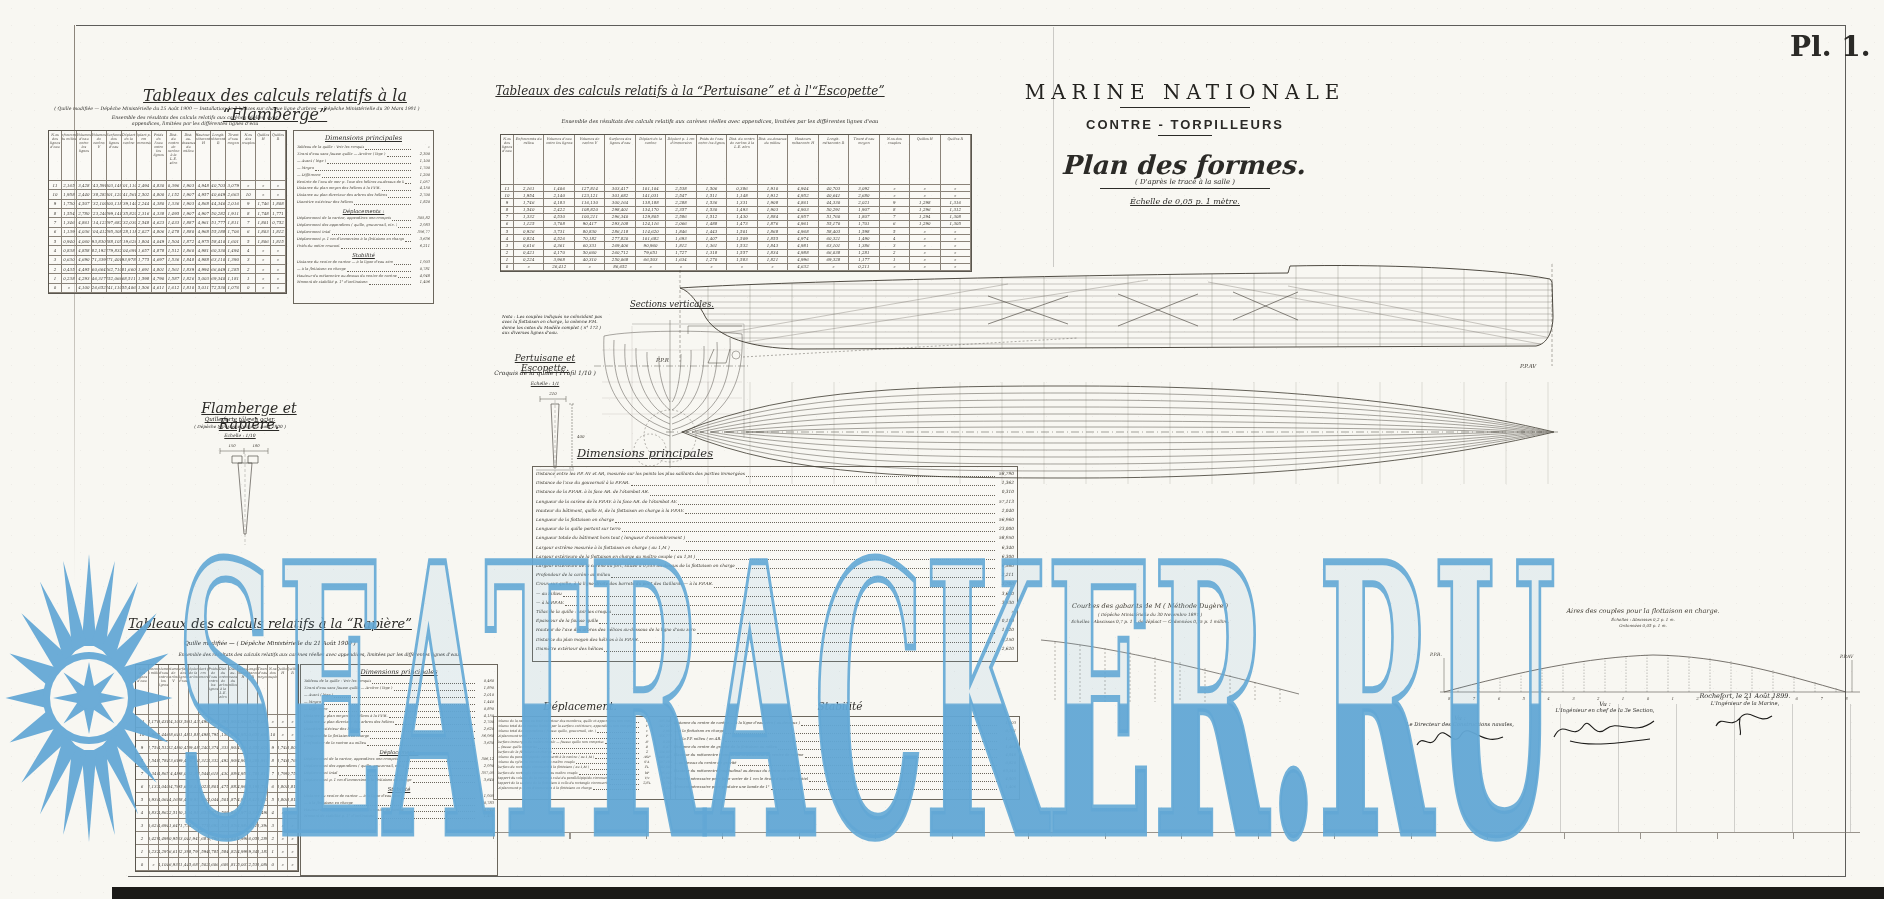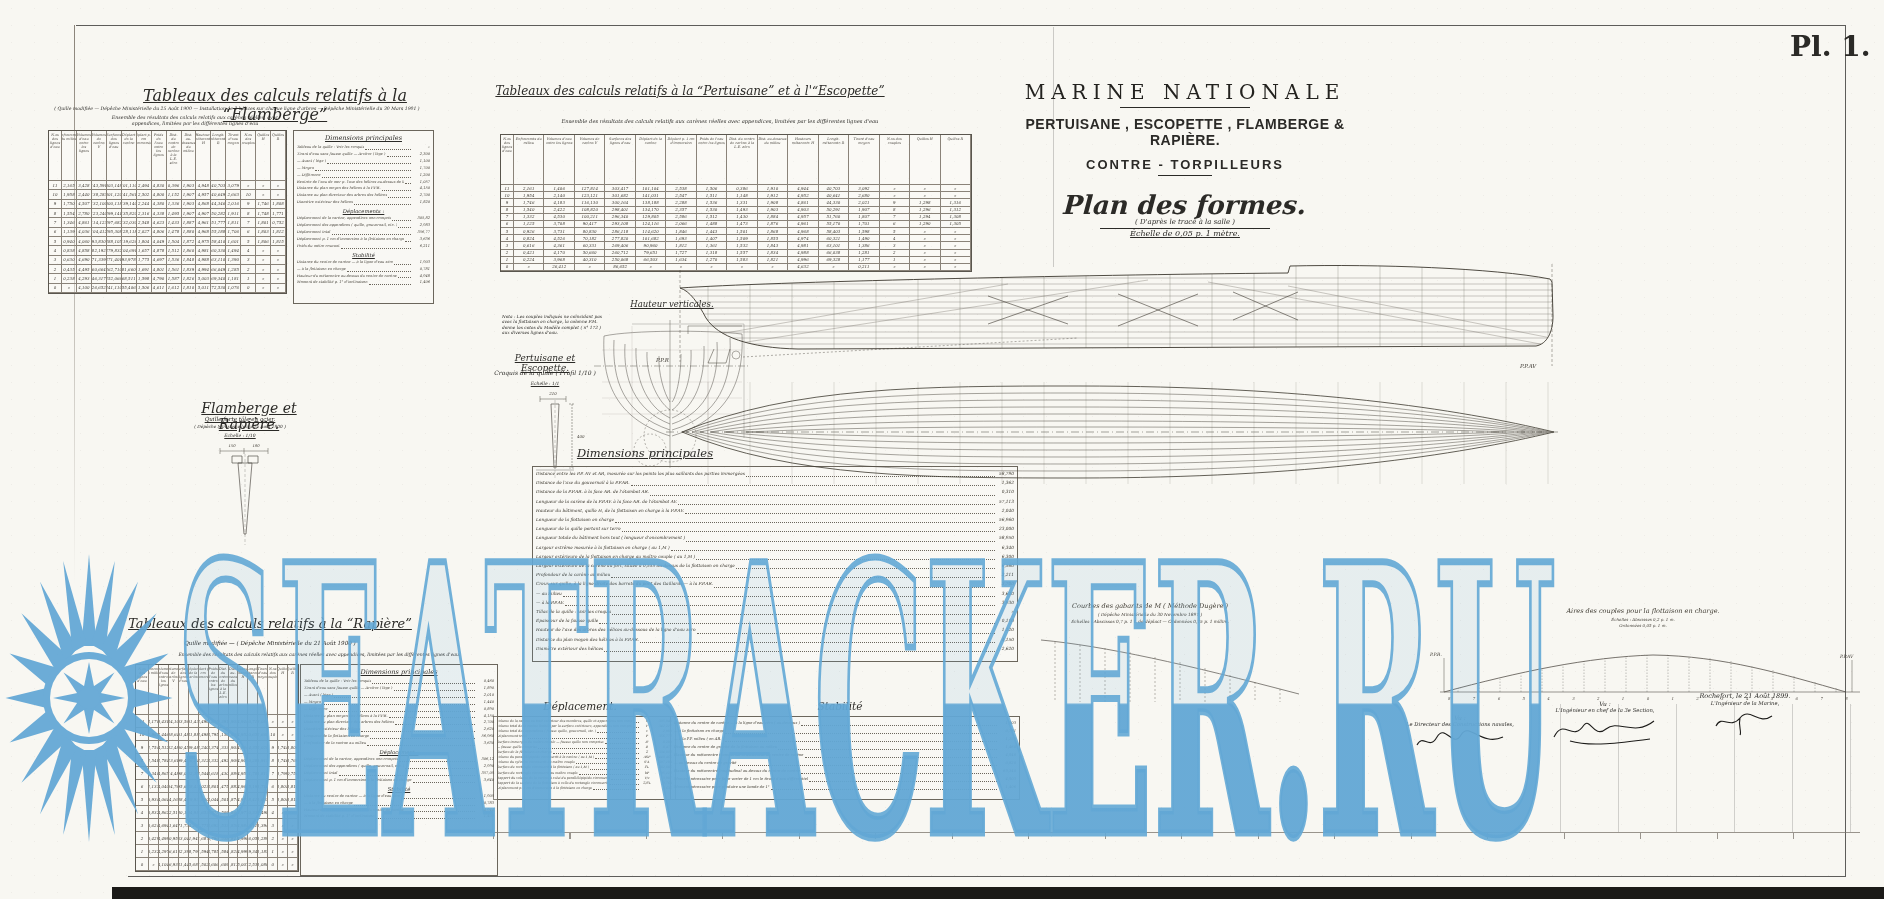--- a/index.html
+++ b/index.html
@@ -59,7 +59,6 @@
   <div class="abs ctr" style="left:1020px;top:80px;width:330px;">
     <div style="font-size:20px;letter-spacing:6px;color:#23221f;">MARINE NATIONALE</div>
     <div class="rule" style="width:130px;height:1px;margin:3px auto 8px;"></div>
-    <div class="sans" style="font-size:14px;font-weight:bold;letter-spacing:.5px;">PERTUISANE , ESCOPETTE , FLAMBERGE &amp; RAPIÈRE.</div>
     <div class="sans" style="font-size:13px;font-weight:bold;letter-spacing:2px;margin-top:9px;">CONTRE - TORPILLEURS</div>
     <div class="rule" style="width:54px;height:1px;margin:3px auto 0;"></div>
     <div class="hw" style="font-size:26px;font-weight:bold;margin-top:14px;transform:skewX(-4deg);">Plan des formes.</div>

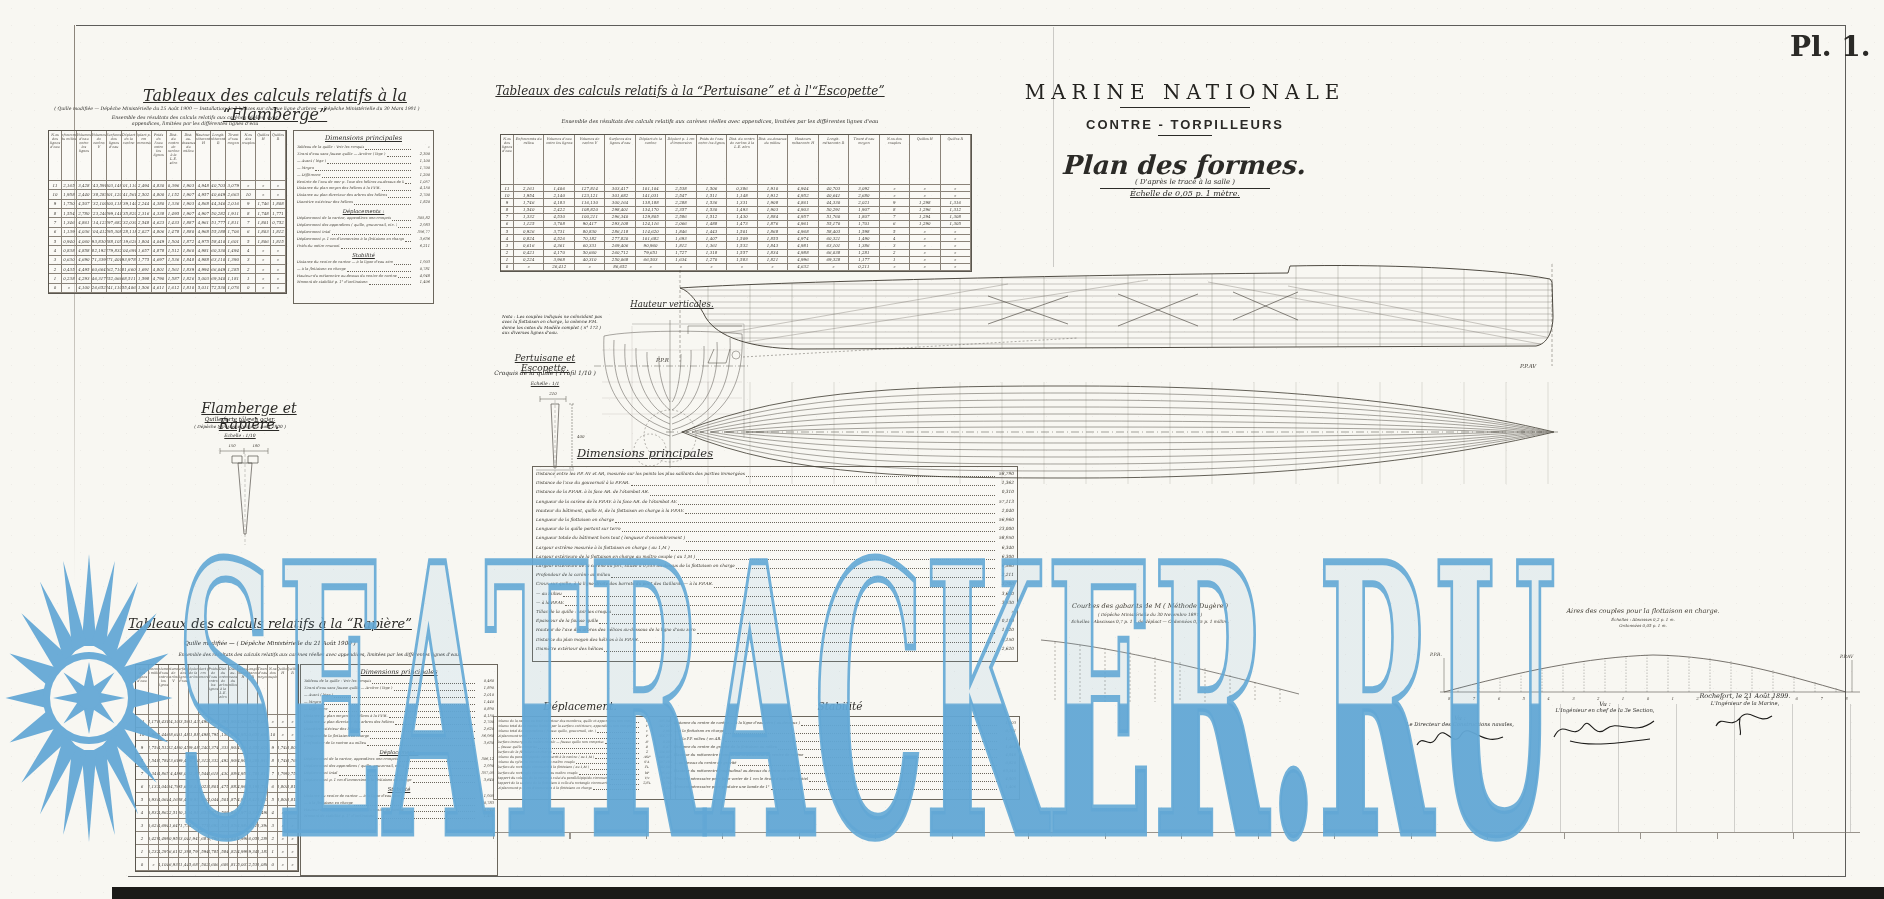--- a/index.html
+++ b/index.html
@@ -64,7 +64,7 @@
     <div class="hw" style="font-size:26px;font-weight:bold;margin-top:14px;transform:skewX(-4deg);">Plan des formes.</div>
     <div class="hw" style="font-size:7px;margin-top:-2px;">( D'après le tracé à la salle )</div>
     <div class="rule" style="width:170px;height:1.4px;margin:2px auto 0;"></div>
-    <div class="hw" style="font-size:8px;margin-top:0;text-decoration:underline;">Échelle de 0,05 p. 1 mètre.</div>
+    <div class="hw" style="font-size:8px;margin-top:8px;text-decoration:underline;">Échelle de 0,05 p. 1 mètre.</div>
   </div>
 
   <div class="abs ctr hw" style="left:130px;top:86px;width:290px;font-size:16px;text-decoration:underline;">Tableaux des calculs relatifs à la “Flamberge”</div>

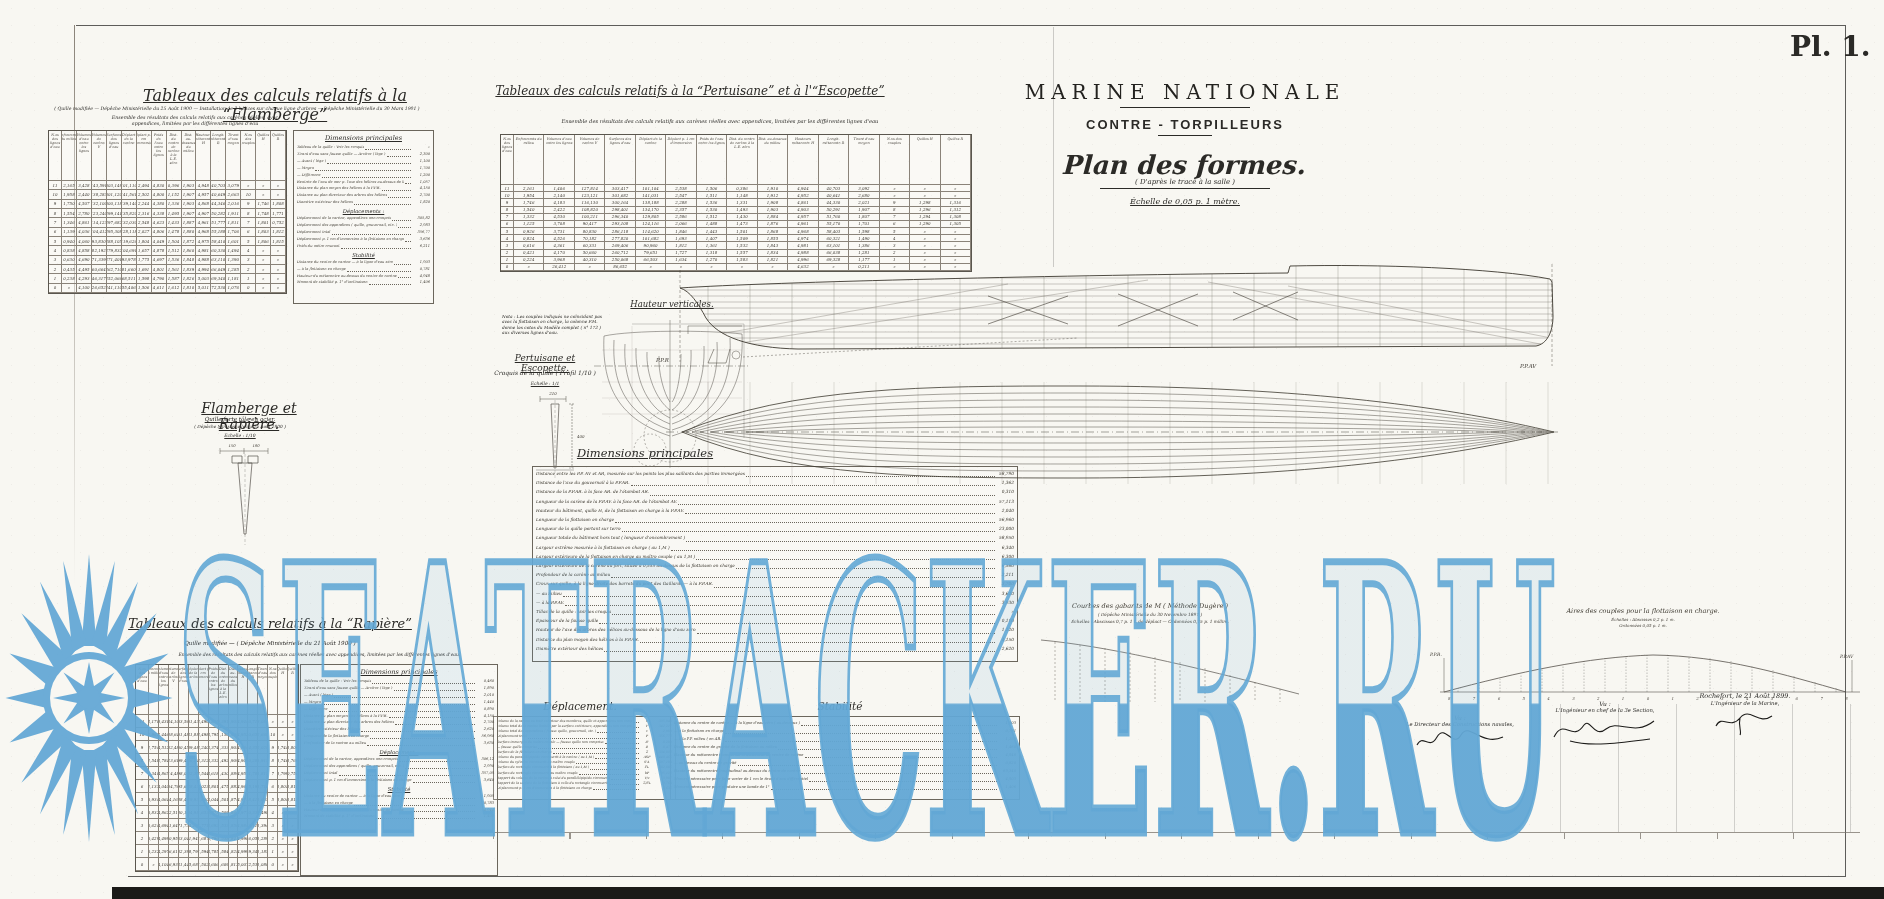--- a/index.html
+++ b/index.html
@@ -650,7 +650,7 @@
 
   <div class="abs hw" style="left:502px;top:314px;width:108px;font-size:4.3px;line-height:5.4px;">Nota : Les couples indiqués ne coïncidant pas avec la flottaison en charge, la colonne P.M. donne les cotes du Modèle complet ( n° 172 ) aux diverses lignes d'eau.</div>
 
-  <div class="abs ctr hw" style="left:612px;top:299px;width:120px;font-size:8.5px;text-decoration:underline;">Hauteur verticales.</div>
+  <div class="abs ctr hw" style="left:612px;top:299px;width:120px;font-size:8.5px;text-decoration:underline;">Sections verticales.</div>
   <svg class="abs" style="left:592px;top:318px;" width="160" height="152" viewBox="0 0 160 152">
     <g stroke="#55504a" fill="none">
       <path d="M40,6 H152 V120" stroke-width=".3"></path>

